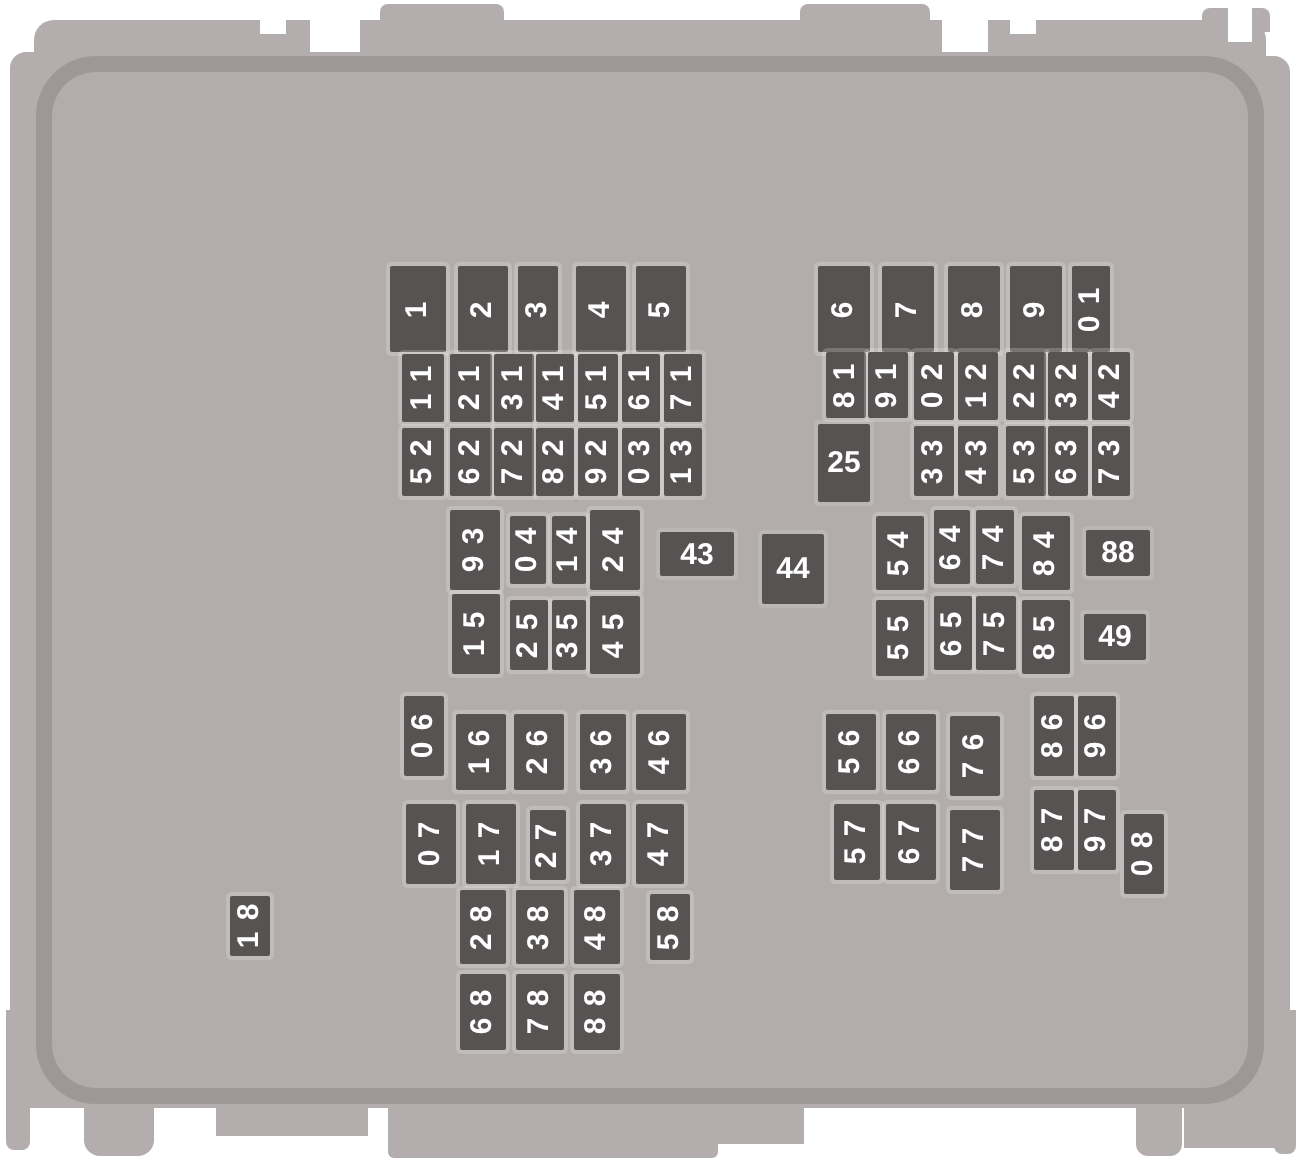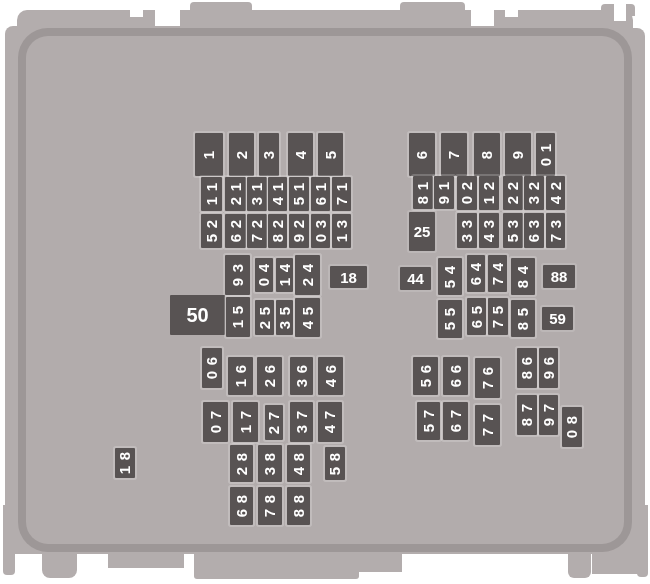--- a/index.html
+++ b/index.html
@@ -233,7 +233,7 @@
         <span class="c">4</span>
         <span class="c">2</span>
       </div>
-      <div class="fuse h" style="left: 330px; top: 266px; width: 37px; height: 22px;">18</div>
+      <div class="fuse h" style="left: 330px; top: 266px; width: 37px; height: 22px;">43</div>
       <div class="fuse h" style="left: 400px; top: 267px; width: 31px; height: 23px;">44</div>
       <div class="fuse v" style="left: 438px; top: 258px; width: 24px; height: 37px;">
         <span class="c">4</span>

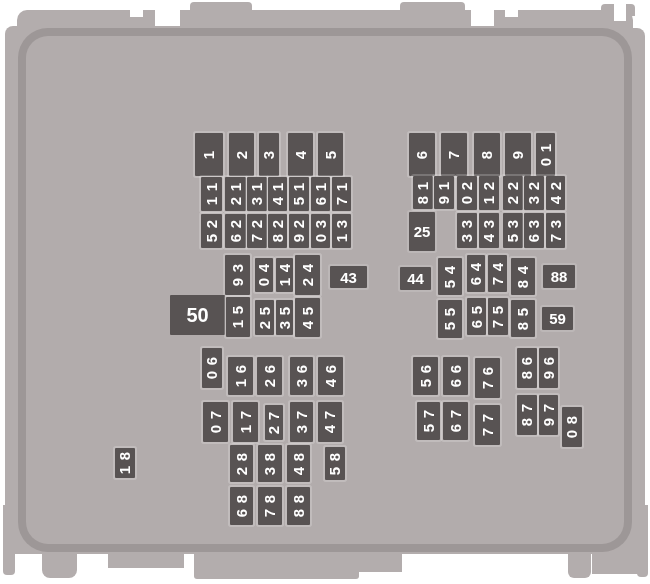--- a/index.html
+++ b/index.html
@@ -234,7 +234,7 @@
         <span class="c">2</span>
       </div>
       <div class="fuse h" style="left: 330px; top: 266px; width: 37px; height: 22px;">43</div>
-      <div class="fuse h" style="left: 400px; top: 267px; width: 31px; height: 23px;">44</div>
+      <div class="fuse h" style="left: 381px; top: 267px; width: 31px; height: 35px;">44</div>
       <div class="fuse v" style="left: 438px; top: 258px; width: 24px; height: 37px;">
         <span class="c">4</span>
         <span class="c">5</span>

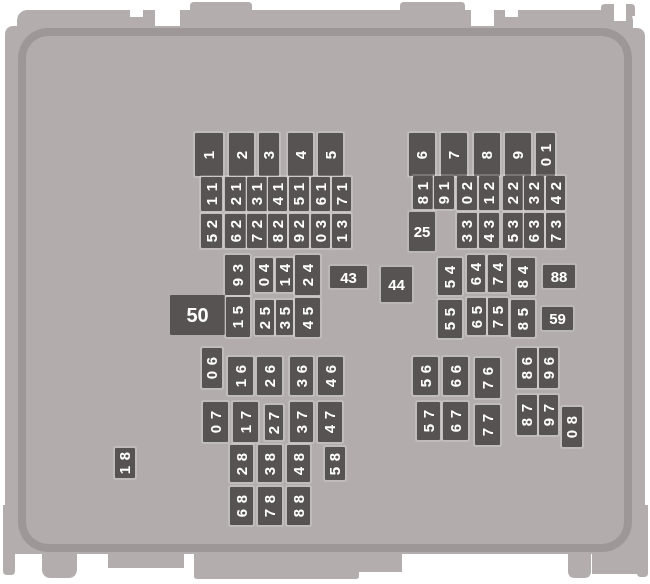--- a/index.html
+++ b/index.html
@@ -252,7 +252,6 @@
         <span class="c">8</span>
       </div>
       <div class="fuse h" style="left: 543px; top: 265px; width: 32px; height: 23px;">88</div>
-      <div class="fuse big" style="left: 170px; top: 295px; width: 55px; height: 40px;">50</div>
       <div class="fuse v" style="left: 226px; top: 297px; width: 24px; height: 40px;">
         <span class="c">5</span>
         <span class="c">1</span>

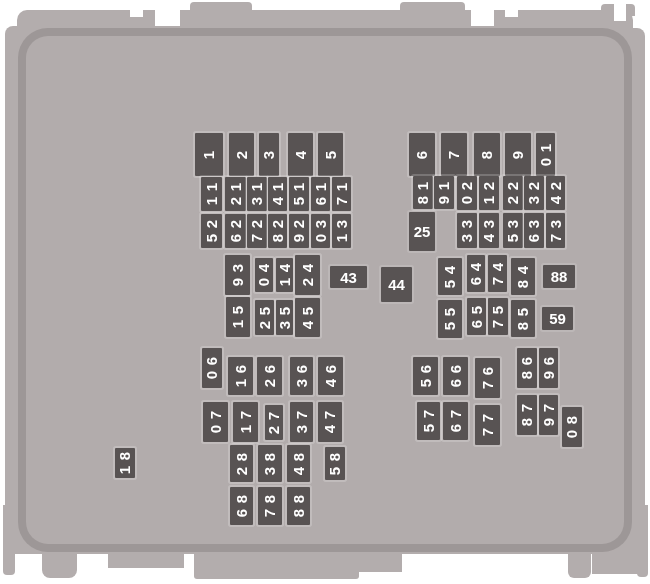--- a/index.html
+++ b/index.html
@@ -284,7 +284,7 @@
         <span class="c">5</span>
         <span class="c">8</span>
       </div>
-      <div class="fuse h" style="left: 542px; top: 307px; width: 31px; height: 23px;">59</div>
+      <div class="fuse h" style="left: 542px; top: 307px; width: 31px; height: 23px;">49</div>
       <div class="fuse v" style="left: 202px; top: 348px; width: 20px; height: 40px;">
         <span class="c">6</span>
         <span class="c">0</span>

